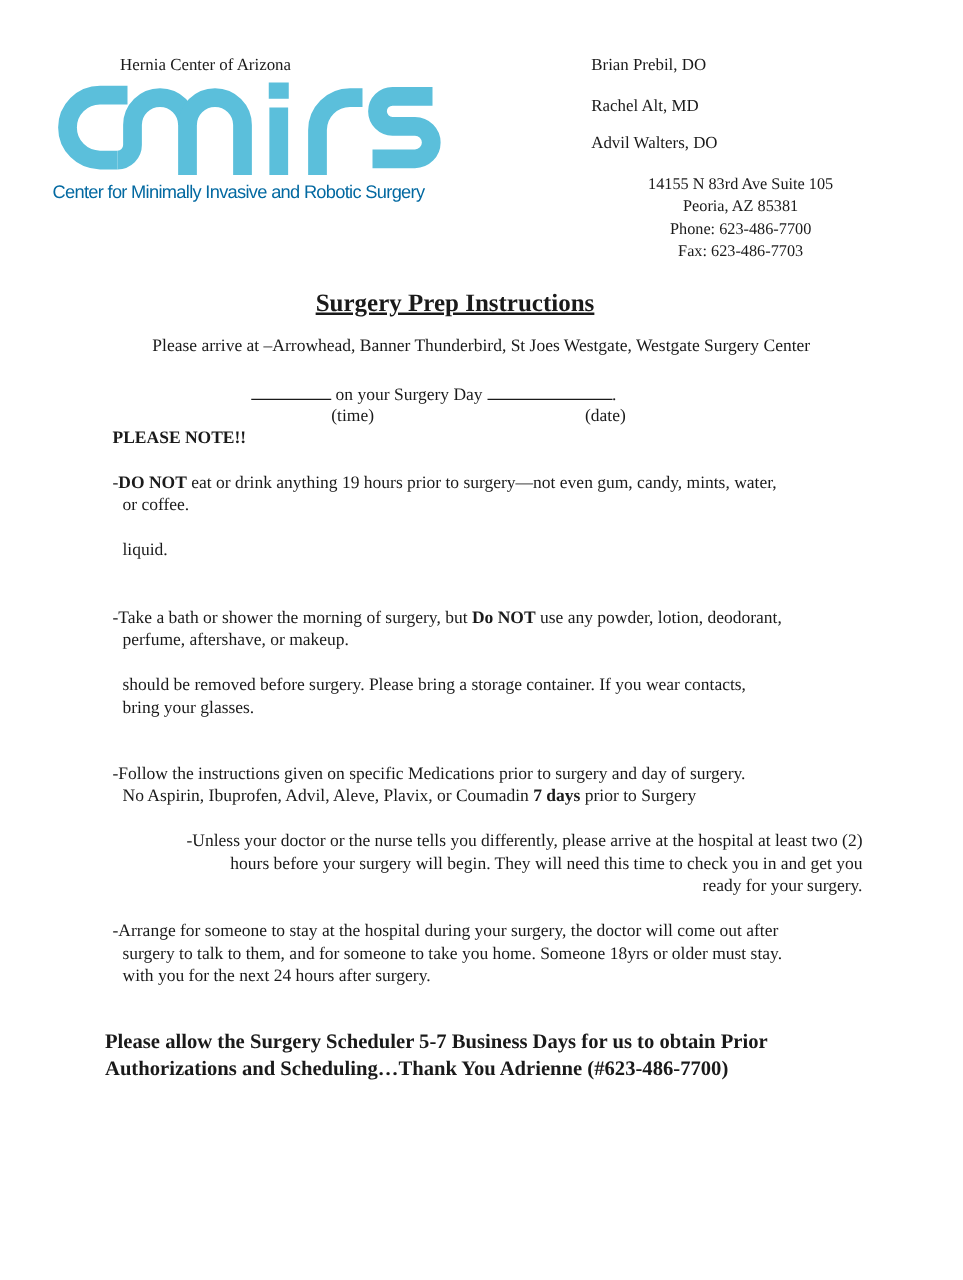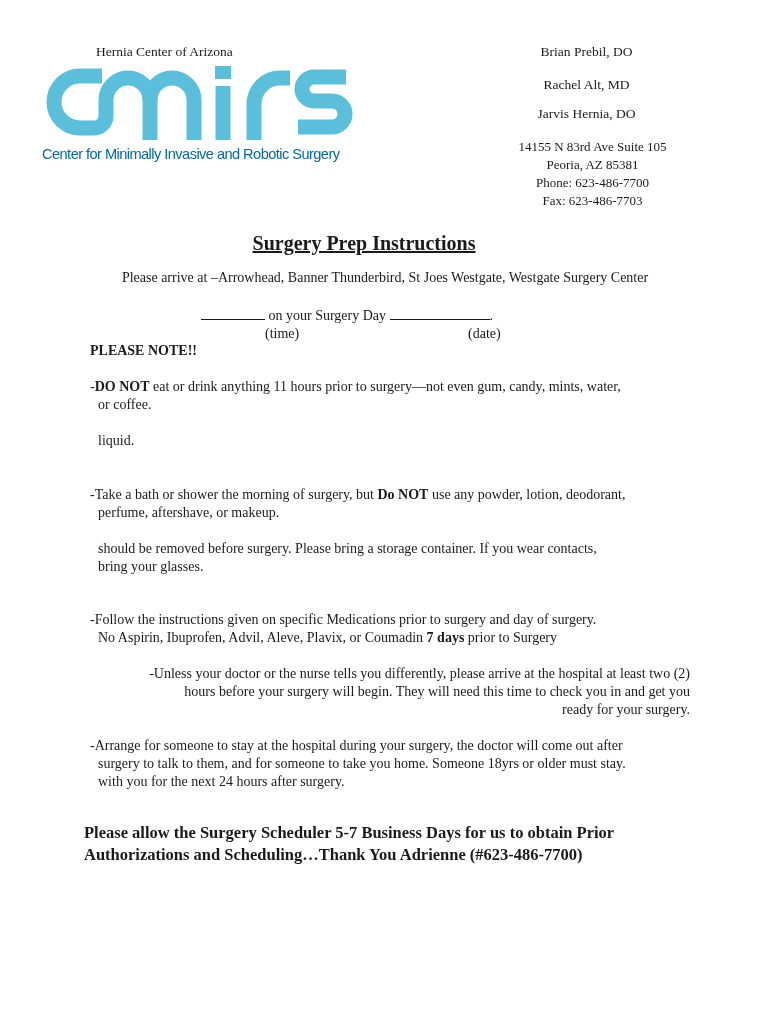--- a/index.html
+++ b/index.html
@@ -10,7 +10,7 @@
   .logo { left: 42px; top: 62px; width: 316px; height: 80px; }
   .tagline { left: 42px; top: 146px; font-family: "Liberation Sans", "DejaVu Sans", sans-serif;
              font-size: 14.6px; letter-spacing: -0.55px; color: #0369a1; white-space: nowrap; }
-  .doctors { left: 484px; width: 205px; text-align: center; font-size: 13.5px; }
+  .doctors { left: 473px; width: 205px; font-size: 13.5px; }
   .doc { position: absolute; left: 0; width: 100%; }
   .addr { left: 490px; top: 138px; width: 205px; text-align: center; font-size: 13px; line-height: 18px; }
   .title { left: 0; width: 728px; top: 232px; text-align: center; font-size: 20px; font-weight: bold; }

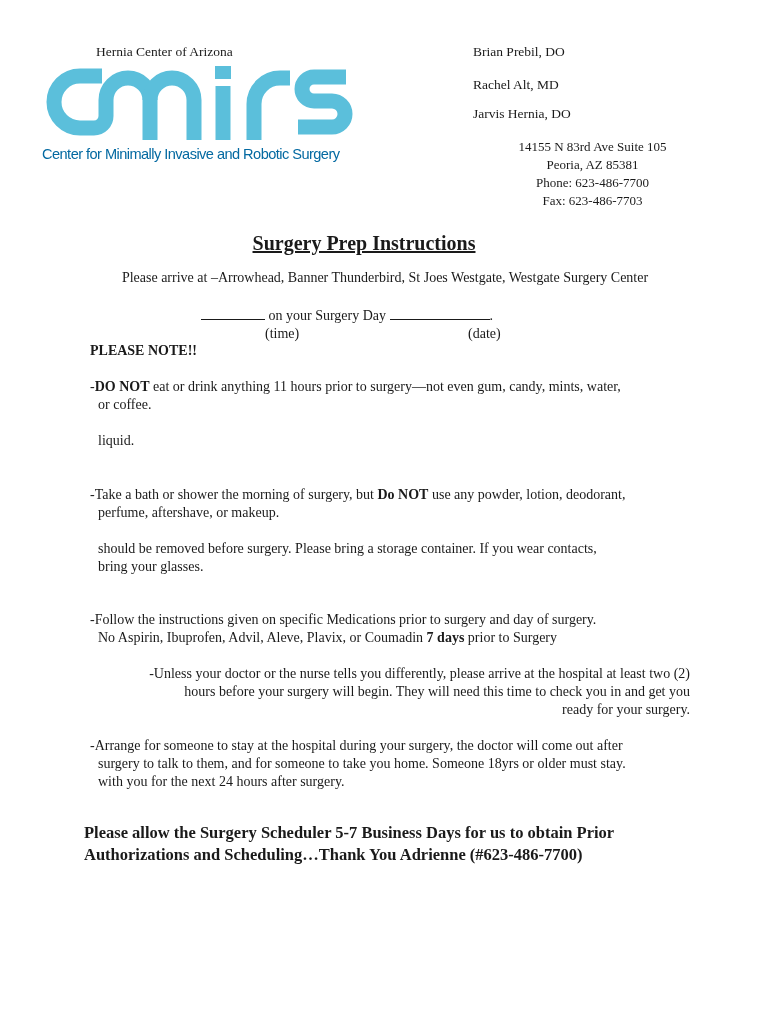--- a/index.html
+++ b/index.html
@@ -55,7 +55,7 @@
 <div class="abs doctors" style="top:44px;height:80px;">
   <div class="doc" style="top:0px;">Brian Prebil, DO</div>
   <div class="doc" style="top:33px;">Rachel  Alt, MD</div>
-  <div class="doc" style="top:62px;">Jarvis Hernia, DO</div>
+  <div class="doc" style="top:62px;">Advil Walters, DO</div>
 </div>
 
 <div class="abs addr">

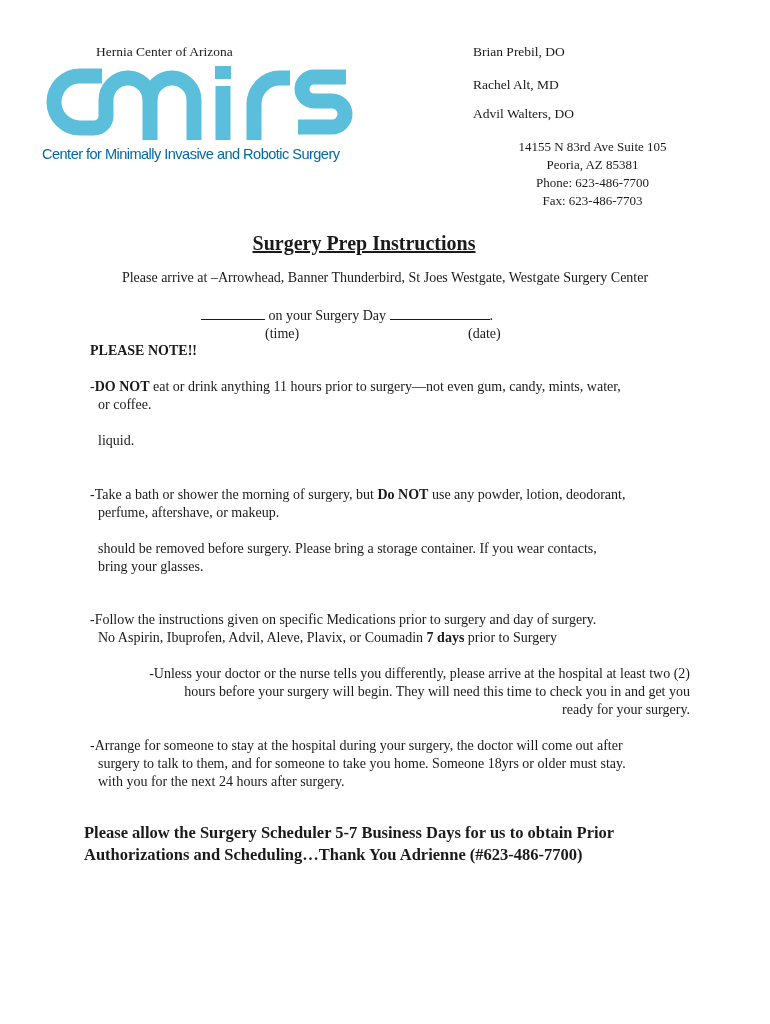--- a/index.html
+++ b/index.html
@@ -78,7 +78,7 @@
 <div class="abs note">PLEASE NOTE!!</div>
 
 <div class="abs para" style="top:378px;">
-  <span class="line"><span>-</span><b>DO NOT</b><span> eat or drink anything 11 hours prior to surgery—not even gum, candy, mints, water,</span></span>
+  <span class="line"><span>-</span><b>DO NOT</b><span> eat or drink anything 19 hours prior to surgery—not even gum, candy, mints, water,</span></span>
   <span class="line ind">or coffee.</span>
 </div>
 

